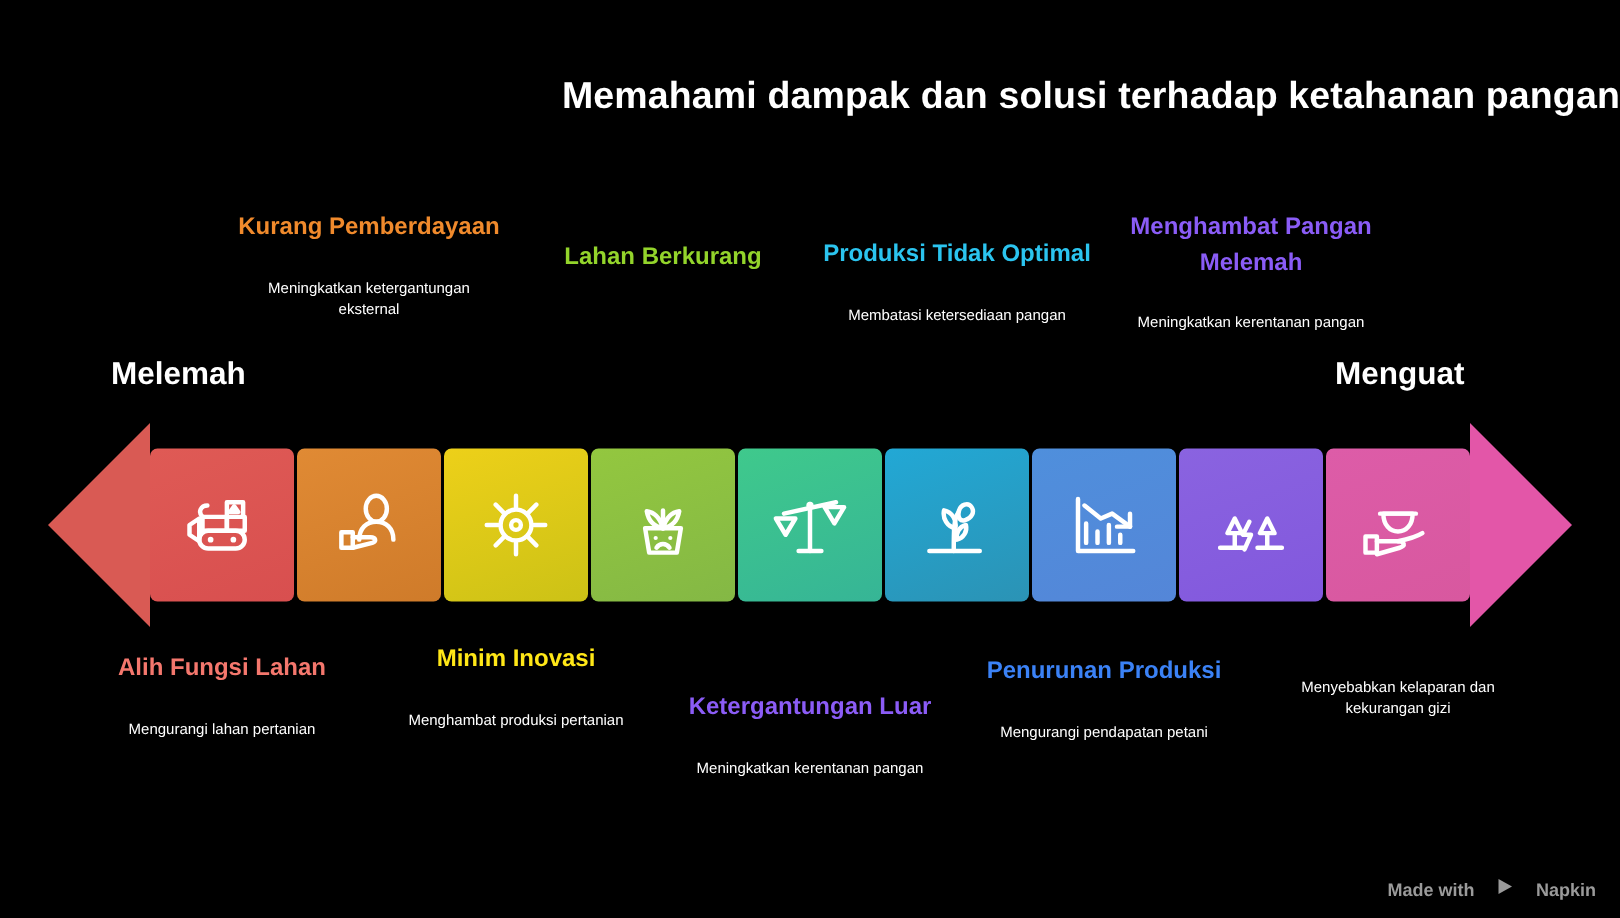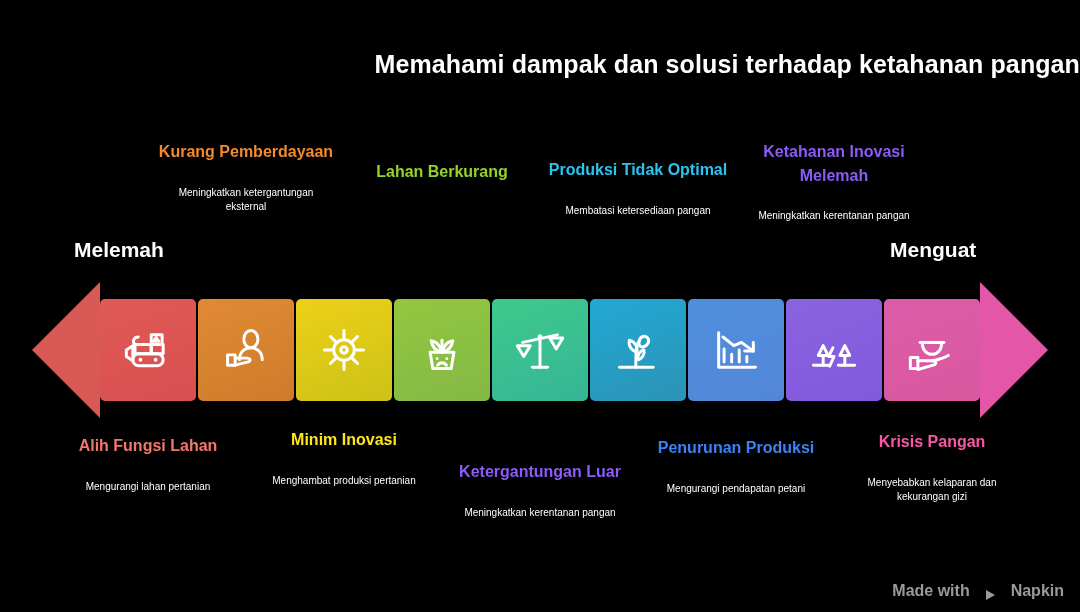--- a/index.html
+++ b/index.html
@@ -241,7 +241,7 @@
         <div class="sub">Mengurangi pendapatan petani</div>
       </div>
       <div class="callout top" style="width: 175px; left: 746.5px; top: 140px;">
-        <div class="hd" style="color: rgb(138, 92, 246);">Ketahanan Inovasi Melemah</div>
+        <div class="hd" style="color: rgb(138, 92, 246);">Menghambat Pangan Melemah</div>
         <div class="sub">Meningkatkan kerentanan pangan</div>
       </div>
       <div class="callout bottom" style="width: 175px; left: 844.5px; top: 430px;">

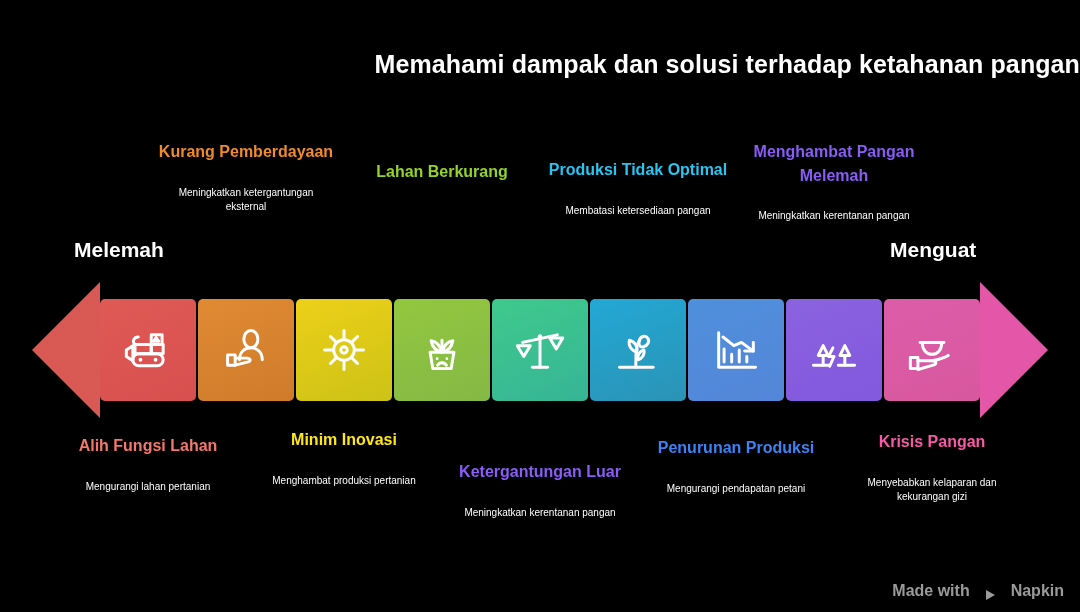--- a/index.html
+++ b/index.html
@@ -245,7 +245,6 @@
         <div class="sub">Meningkatkan kerentanan pangan</div>
       </div>
       <div class="callout bottom" style="width: 175px; left: 844.5px; top: 430px;">
-        <div class="hd" style="color: rgb(247, 89, 168);">Krisis Pangan</div>
         <div class="sub">Menyebabkan kelaparan dan kekurangan gizi</div>
       </div>
     </div>

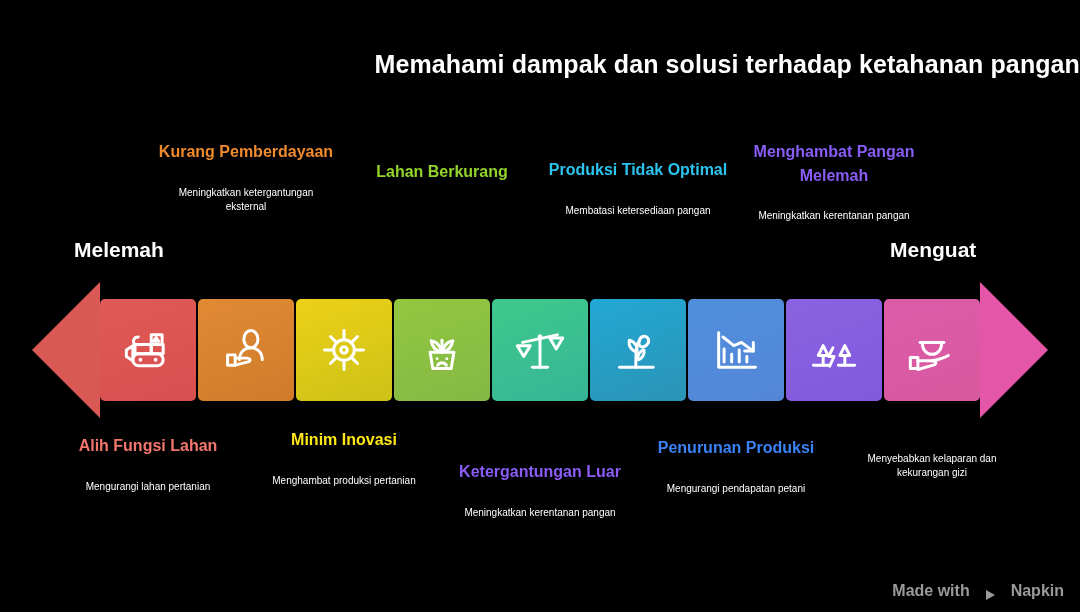--- a/index.html
+++ b/index.html
@@ -99,8 +99,8 @@
   .watermark {
     position: absolute;
     right: 16px; bottom: 12px;
-    display: flex; align-items: flex-end; gap: 16px;
-    color: #9a9a9a; font-size: 16px; font-weight: bold;
+    display: flex; align-items: flex-start; gap: 16px;
+    color: #9a9a9a; font-size: 12px; font-weight: bold;
   }
   .watermark .nap-tri {
     width: 0; height: 0;

